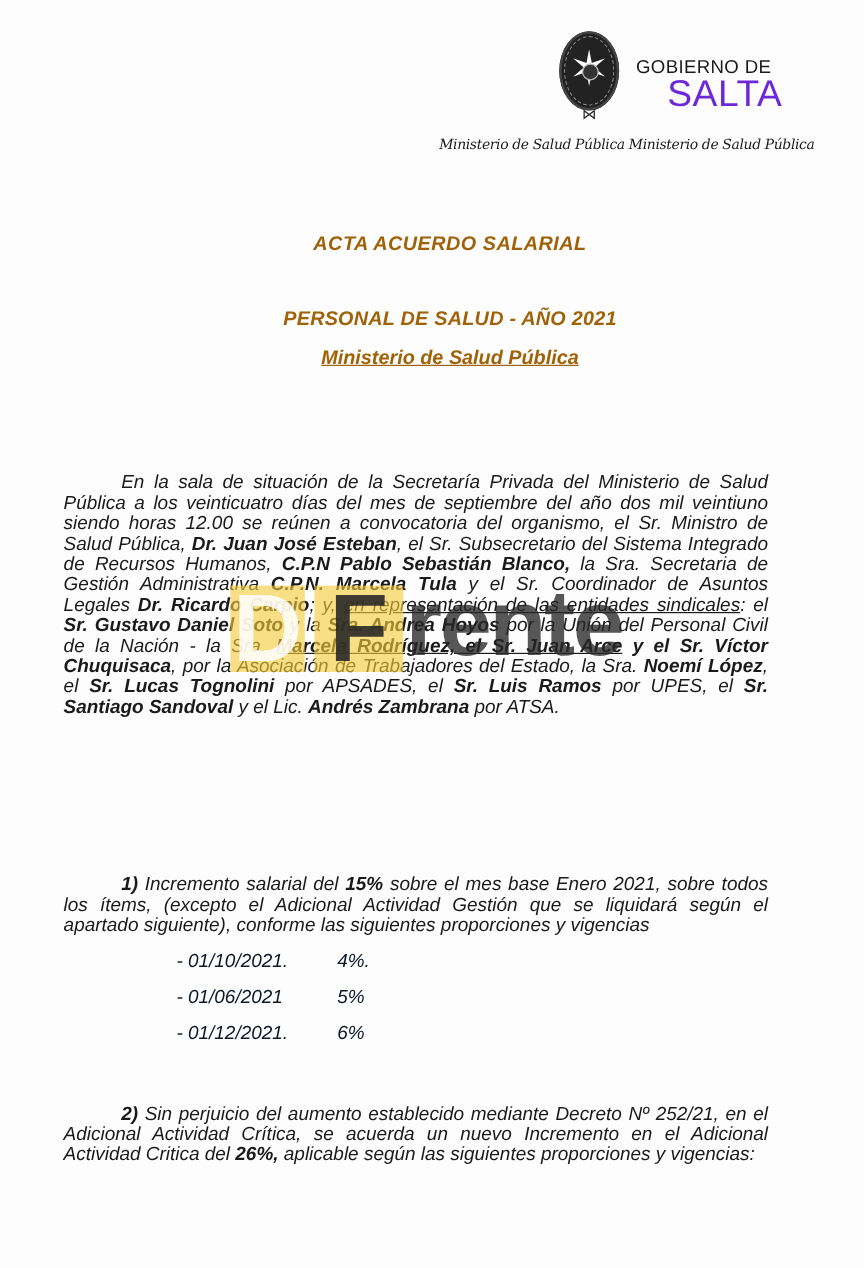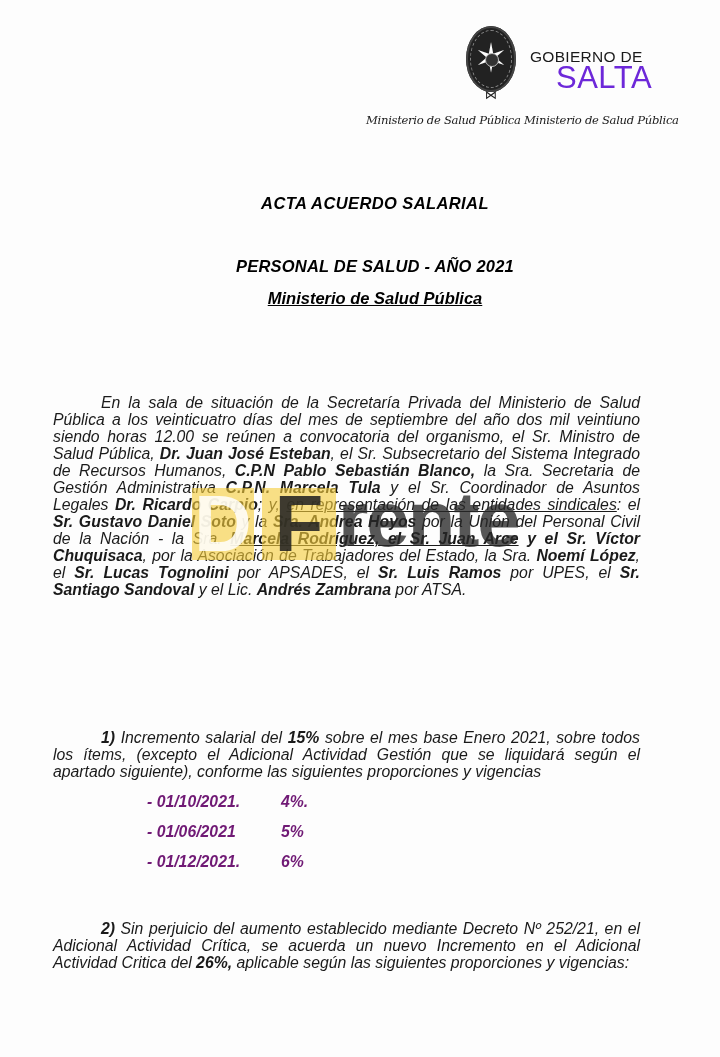--- a/index.html
+++ b/index.html
@@ -54,7 +54,7 @@
     
     .title {
       position: absolute; left: 0; width: 720px; text-align: center;
-      font-weight: bold; font-style: italic; color: #000000;
+      font-weight: bold; font-style: italic; color: #a16207;
     }
     .t1 { top: 194px; font-size: 16.5px; letter-spacing: 0.4px; padding-left: 30px; box-sizing: border-box;}
     .t2 { top: 257px; font-size: 16.5px; letter-spacing: 0.2px; padding-left: 30px; box-sizing: border-box;}

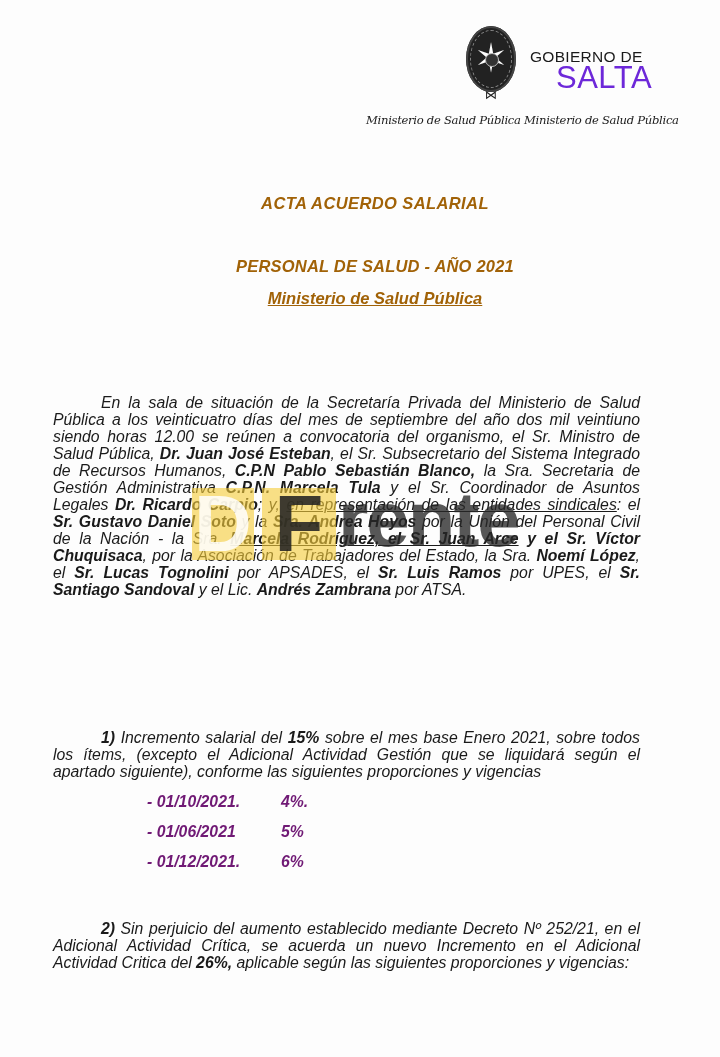--- a/index.html
+++ b/index.html
@@ -75,7 +75,7 @@
     .p-two { top: 907px; }
 
     .sched {
-      position: absolute; left: 147px; font-style: italic; font-size: 15.8px; color: #701a75; font-weight: bold;
+      position: absolute; left: 147px; font-style: italic; font-size: 15.8px; color: #0f172a;
     }
     .sched .date { display: inline-block; width: 134px; }
     .sched .pct { display: inline-block; }

